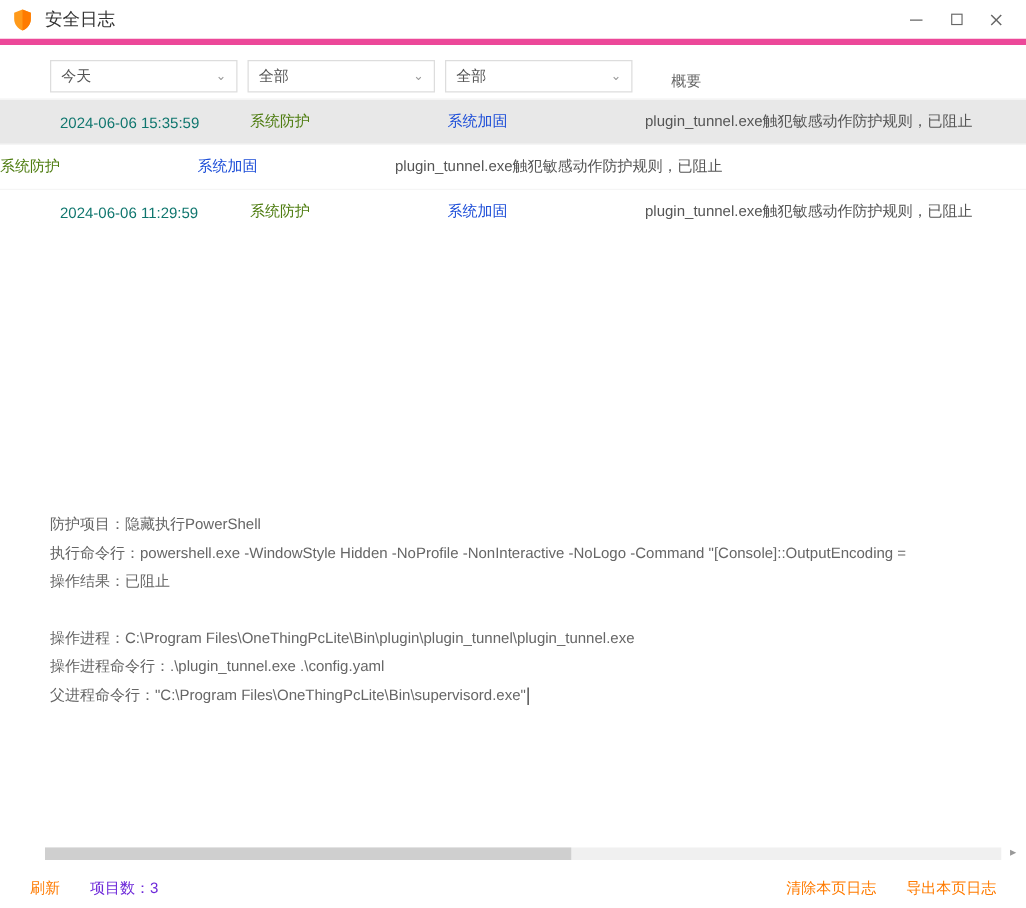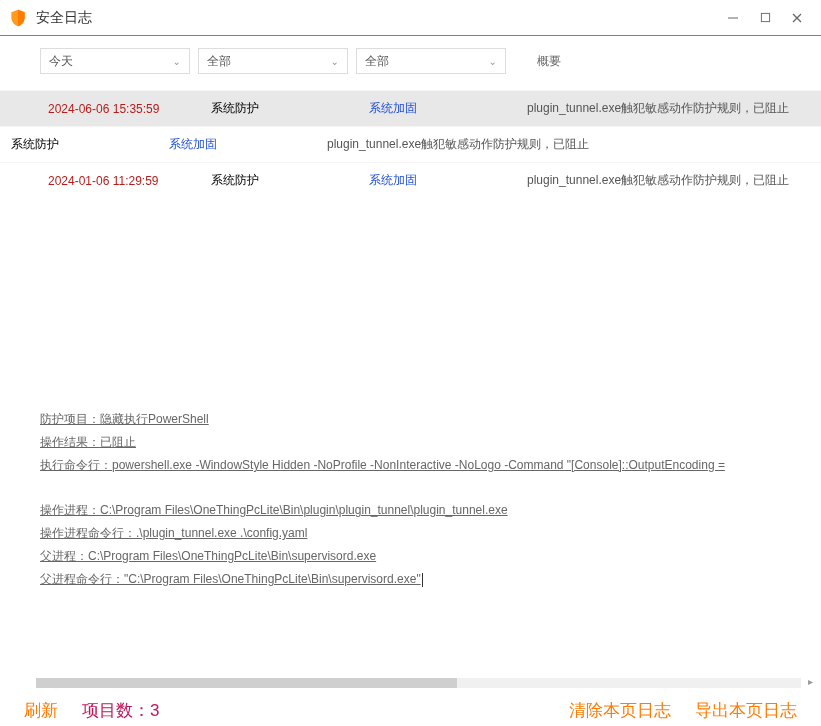--- a/index.html
+++ b/index.html
@@ -4,7 +4,7 @@
 <style>
 * { box-sizing: border-box; margin: 0; padding: 0; }
 body { font-family: "Microsoft YaHei", sans-serif; font-size: 12px; color: #333; background: #fff; width: 821px; height: 726px; overflow: hidden; }
-.titlebar { height: 36px; display: flex; align-items: center; padding: 0 8px; border-bottom: 1px solid #ec4899; }
+.titlebar { height: 36px; display: flex; align-items: center; padding: 0 8px; border-bottom: 5px solid #ec4899; }
 .titlebar .icon { width: 20px; height: 20px; margin-right: 8px; }
 .titlebar .title { font-size: 14px; color: #333; flex: 1; }
 .titlebar .win-controls { display: flex; gap: 0; }

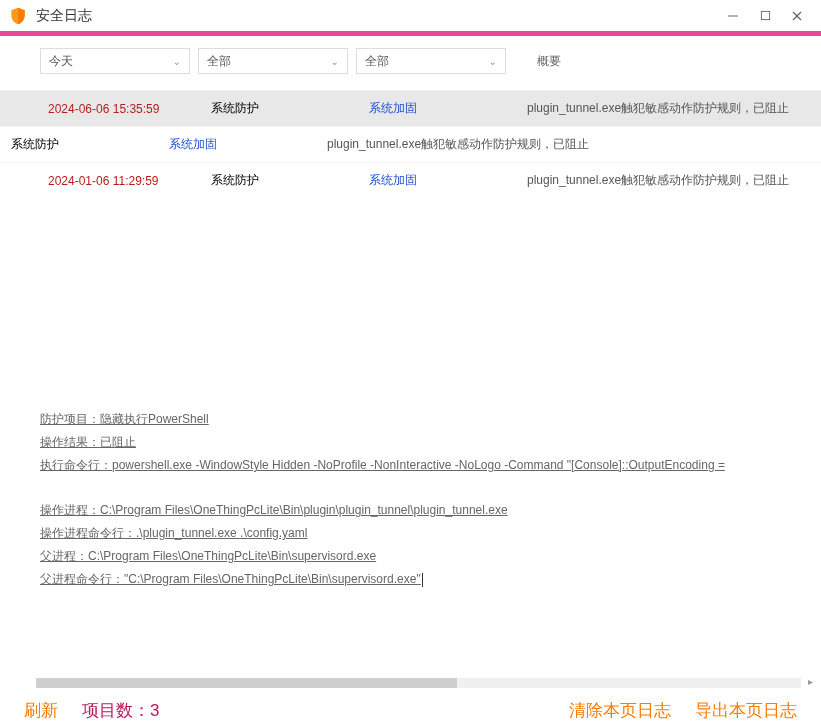--- a/index.html
+++ b/index.html
@@ -9,7 +9,7 @@
 .titlebar .title { font-size: 14px; color: #333; flex: 1; }
 .titlebar .win-controls { display: flex; gap: 0; }
 .titlebar .win-btn { width: 32px; height: 28px; display: flex; align-items: center; justify-content: center; cursor: pointer; color: #666; }
-.filters { display: flex; gap: 8px; padding: 12px 40px 16px 40px; align-items: center; }
+.filters { display: flex; gap: 8px; padding: 12px 40px 5px 40px; align-items: flex-end; }
 .dropdown { border: 1px solid #ddd; height: 26px; display: flex; align-items: center; justify-content: space-between; padding: 0 8px; color: #555; min-width: 150px; cursor: pointer; background: #fff; }
 .dropdown .chev { color: #999; font-size: 10px; }
 .lbl { color: #666; margin-left: 23px; }

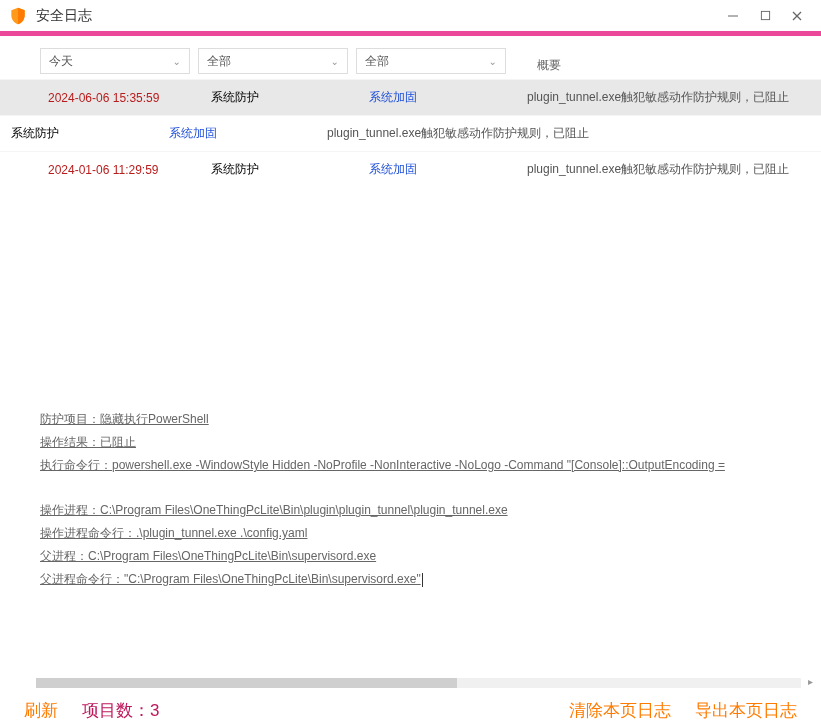--- a/index.html
+++ b/index.html
@@ -16,7 +16,7 @@
 .table { margin: 0 0 0 0; }
 .row { display: flex; align-items: center; height: 36px; border-top: 1px solid #f5f5f5; }
 .row.sel { background: #e8e8e8; }
-.col-time { width: 200px; padding-left: 48px; color: #b91c1c; }
+.col-time { width: 200px; padding-left: 48px; color: #0f766e; }
 .col-cat { width: 158px; color: #000000; margin-left: 11px; }
 .col-sub { width: 158px; color: #1d4ed8; }
 .col-summary { flex: 1; color: #555; white-space: nowrap; overflow: hidden; }

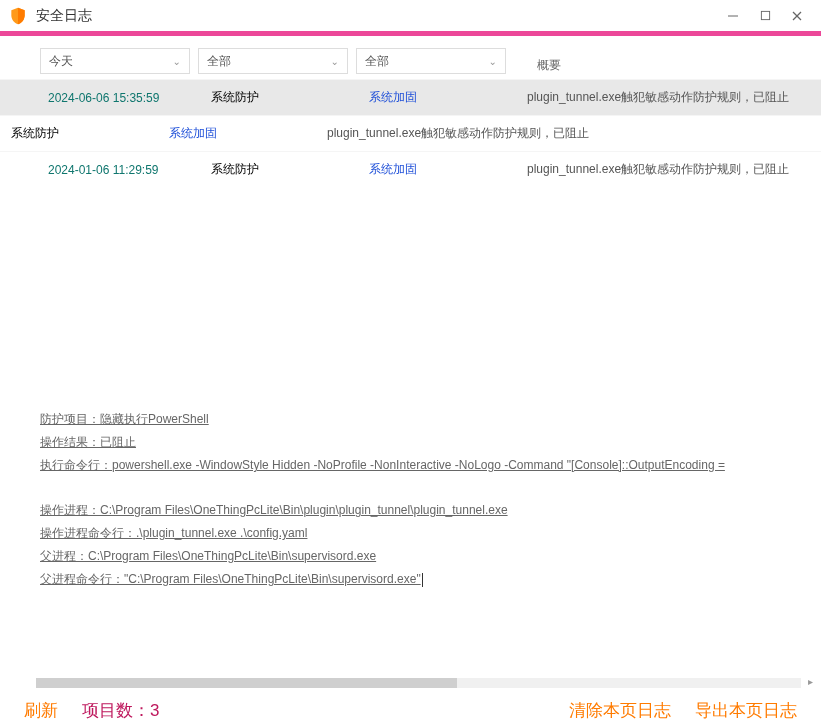--- a/index.html
+++ b/index.html
@@ -17,7 +17,7 @@
 .row { display: flex; align-items: center; height: 36px; border-top: 1px solid #f5f5f5; }
 .row.sel { background: #e8e8e8; }
 .col-time { width: 200px; padding-left: 48px; color: #0f766e; }
-.col-cat { width: 158px; color: #000000; margin-left: 11px; }
+.col-cat { width: 158px; color: #4d7c0f; }
 .col-sub { width: 158px; color: #1d4ed8; }
 .col-summary { flex: 1; color: #555; white-space: nowrap; overflow: hidden; }
 .detail-area { position: absolute; top: 396px; left: 0; right: 0; padding: 12px 40px 0 40px; line-height: 23px; color: #666; font-size: 12px; }

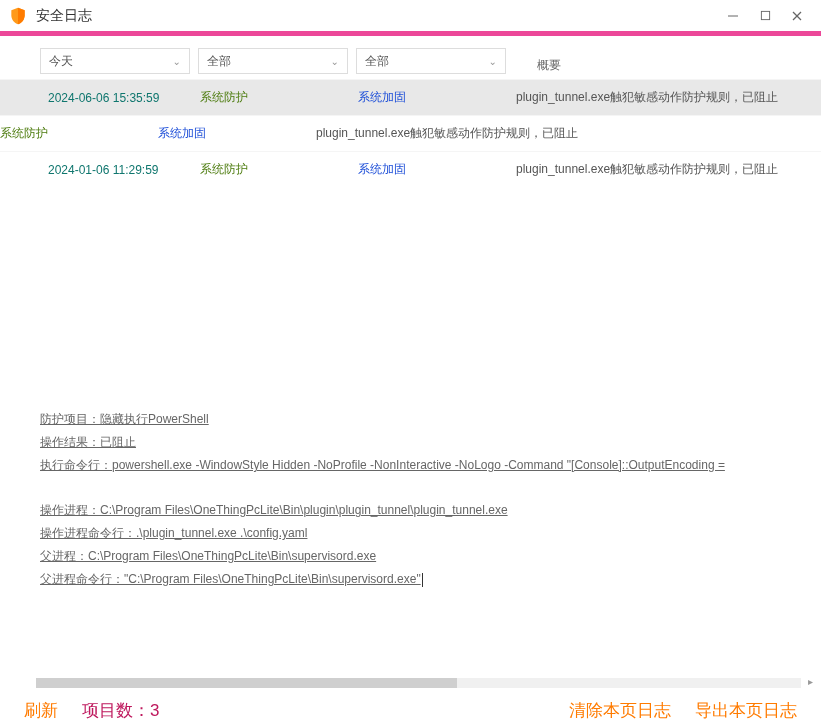--- a/index.html
+++ b/index.html
@@ -93,7 +93,7 @@
     <div class="col-summary">plugin_tunnel.exe触犯敏感动作防护规则，已阻止</div>
   </div>
   <div class="row">
-    <div class="col-time">2024-01-06 11:29:59</div>
+    <div class="col-time">2024-06-06 11:29:59</div>
     <div class="col-cat">系统防护</div>
     <div class="col-sub">系统加固</div>
     <div class="col-summary">plugin_tunnel.exe触犯敏感动作防护规则，已阻止</div>

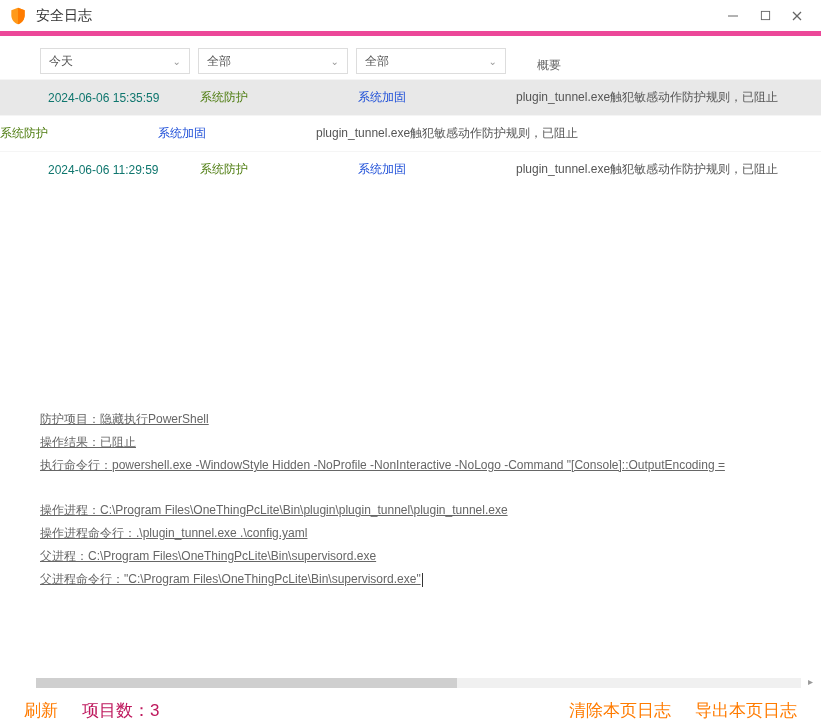--- a/index.html
+++ b/index.html
@@ -21,7 +21,7 @@
 .col-sub { width: 158px; color: #1d4ed8; }
 .col-summary { flex: 1; color: #555; white-space: nowrap; overflow: hidden; }
 .detail-area { position: absolute; top: 396px; left: 0; right: 0; padding: 12px 40px 0 40px; line-height: 23px; color: #666; font-size: 12px; }
-.detail-line { white-space: nowrap; overflow: hidden; text-decoration: underline; }
+.detail-line { white-space: nowrap; overflow: hidden; }
 .cursor { display: inline-block; width: 1px; height: 14px; background: #333; vertical-align: middle; margin-left: 1px; }
 .scrollbar-area { position: absolute; left: 36px; right: 20px; bottom: 34px; height: 14px; }
 .scrollbar-track { height: 10px; background: #f0f0f0; position: relative; }

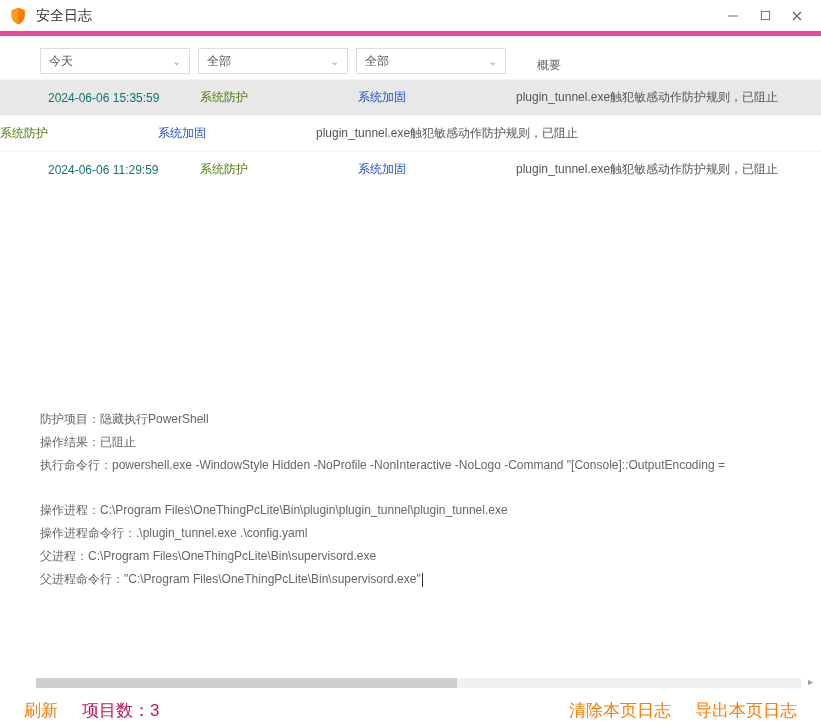--- a/index.html
+++ b/index.html
@@ -102,8 +102,8 @@
 
 <div class="detail-area">
   <div class="detail-line">防护项目：隐藏执行PowerShell</div>
+  <div class="detail-line">执行命令行：powershell.exe -WindowStyle Hidden -NoProfile -NonInteractive -NoLogo -Command "[Console]::OutputEncoding = </div>
   <div class="detail-line">操作结果：已阻止</div>
-  <div class="detail-line">执行命令行：powershell.exe -WindowStyle Hidden -NoProfile -NonInteractive -NoLogo -Command "[Console]::OutputEncoding = </div>
   <div class="gap"></div>
   <div class="detail-line">操作进程：C:\Program Files\OneThingPcLite\Bin\plugin\plugin_tunnel\plugin_tunnel.exe</div>
   <div class="detail-line">操作进程命令行：.\plugin_tunnel.exe .\config.yaml</div>

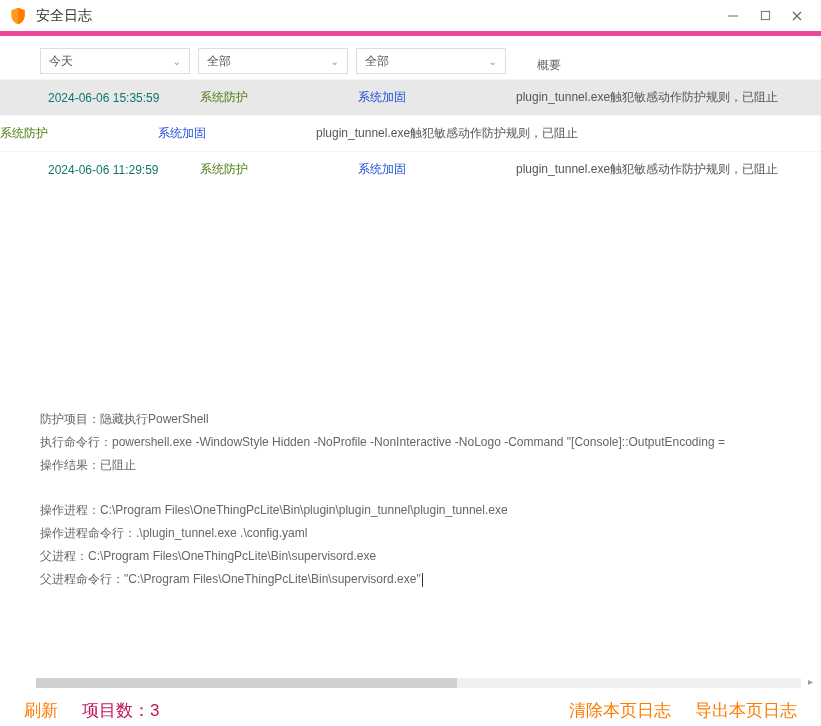--- a/index.html
+++ b/index.html
@@ -107,7 +107,6 @@
   <div class="gap"></div>
   <div class="detail-line">操作进程：C:\Program Files\OneThingPcLite\Bin\plugin\plugin_tunnel\plugin_tunnel.exe</div>
   <div class="detail-line">操作进程命令行：.\plugin_tunnel.exe .\config.yaml</div>
-  <div class="detail-line">父进程：C:\Program Files\OneThingPcLite\Bin\supervisord.exe</div>
   <div class="detail-line"><span>父进程命令行："C:\Program Files\OneThingPcLite\Bin\supervisord.exe"</span><span class="cursor"></span></div>
 </div>
 

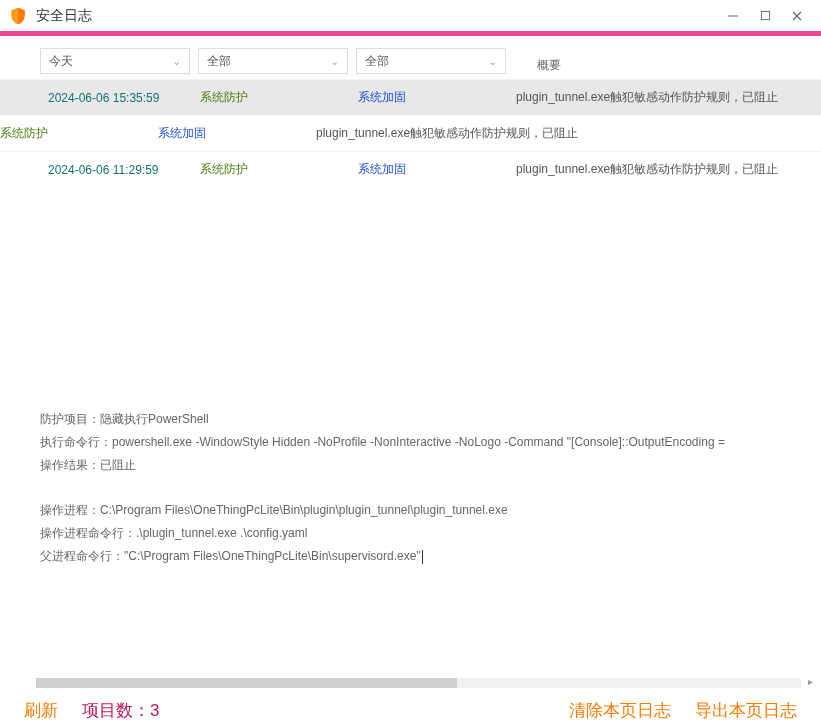--- a/index.html
+++ b/index.html
@@ -27,7 +27,7 @@
 .scrollbar-track { height: 10px; background: #f0f0f0; position: relative; }
 .scrollbar-thumb { position: absolute; left: 0; top: 0; height: 10px; width: 55%; background: #cfcfcf; }
 .scroll-arrow { position: absolute; right: -12px; top: -2px; color: #999; font-size: 10px; }
-.footer { position: absolute; bottom: 0; left: 0; right: 0; height: 32px; display: flex; align-items: center; padding: 0 24px; font-size: 17px; }
+.footer { position: absolute; bottom: 0; left: 0; right: 0; height: 32px; display: flex; align-items: center; padding: 0 24px; font-size: 12px; }
 .footer .link { color: #ff7b00; cursor: pointer; margin-right: 24px; }
 .footer .count { color: #be185d; }
 .footer .spacer { flex: 1; }

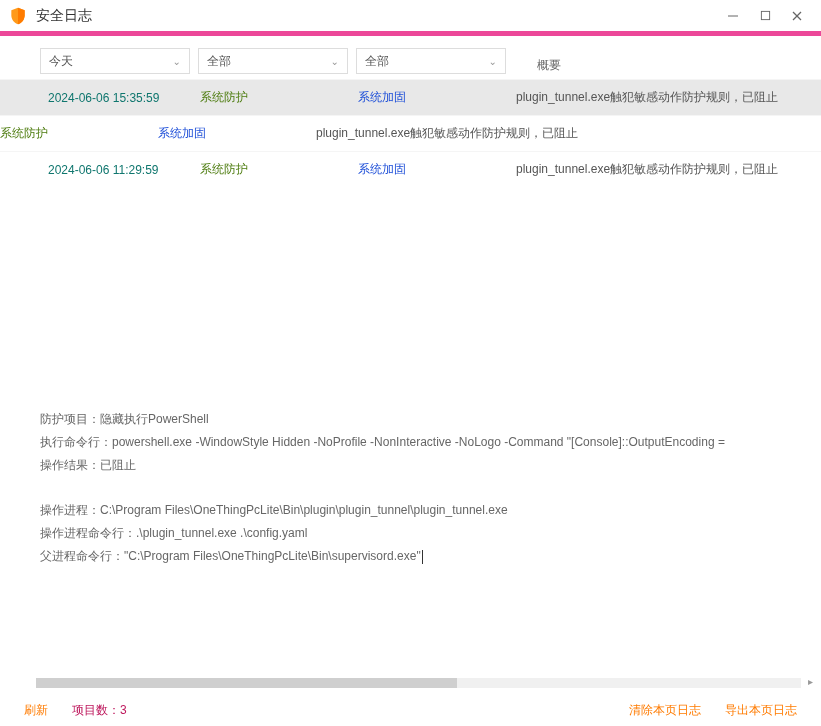--- a/index.html
+++ b/index.html
@@ -29,7 +29,7 @@
 .scroll-arrow { position: absolute; right: -12px; top: -2px; color: #999; font-size: 10px; }
 .footer { position: absolute; bottom: 0; left: 0; right: 0; height: 32px; display: flex; align-items: center; padding: 0 24px; font-size: 12px; }
 .footer .link { color: #ff7b00; cursor: pointer; margin-right: 24px; }
-.footer .count { color: #be185d; }
+.footer .count { color: #6d28d9; }
 .footer .spacer { flex: 1; }
 .gap { height: 22px; }
 </style>

